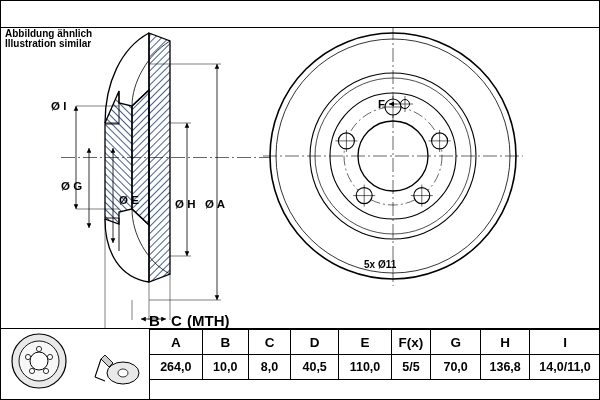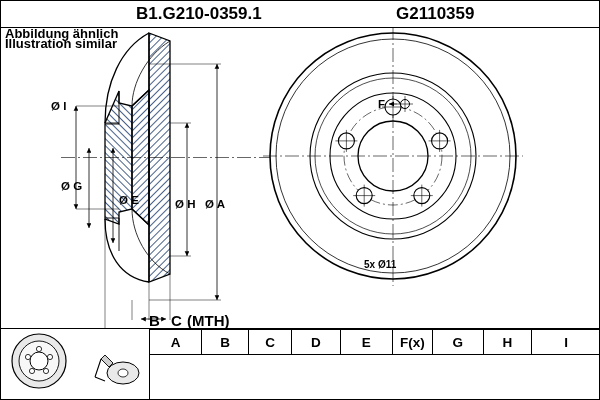--- a/index.html
+++ b/index.html
@@ -38,10 +38,6 @@
 
 <div class="page">
 
-  <div class="header">
-    <div class="hdr-left">B1.G210-0359.1</div>
-    <div class="hdr-right">G2110359</div>
-  </div>
   <div class="hdr-rule"></div>
 
   <div class="simnote">

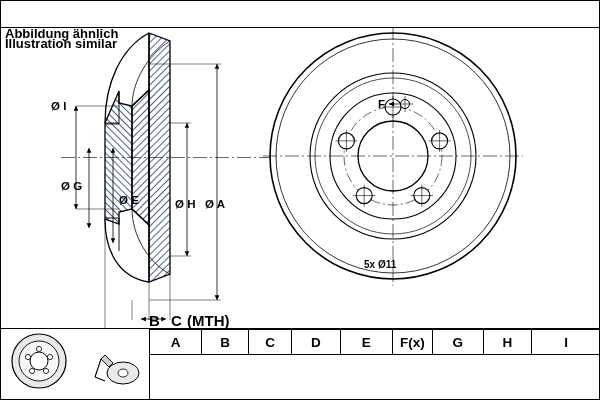--- a/index.html
+++ b/index.html
@@ -12,7 +12,7 @@
   .hdr-right{position:absolute;left:395px;top:3px;font-size:17px;font-weight:bold;}
   .hdr-rule{position:absolute;left:0;top:26px;width:600px;height:1px;background:#000;}
 
-  .simnote{position:absolute;left:4px;top:28px;font-size:13px;line-height:10px;font-weight:bold;}
+  .simnote{position:absolute;left:4px;top:28px;font-size:10px;line-height:10px;font-weight:bold;}
 
   
   .drawing{position:absolute;left:0;top:27px;width:528px;height:300px;}

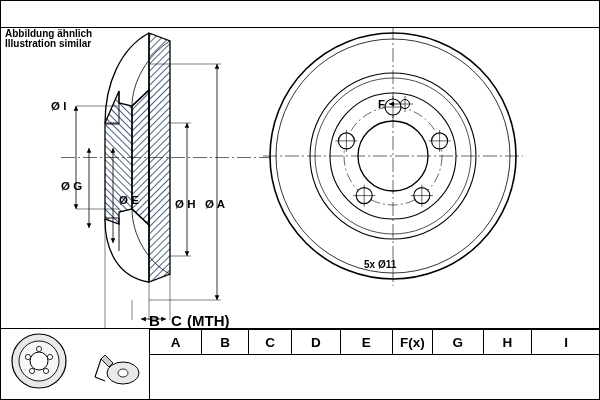--- a/index.html
+++ b/index.html
@@ -214,6 +214,17 @@
         <td style="width:48px">H</td>
         <td style="width:70px">I</td>
       </tr>
+      <tr class="vrow">
+        <td>264,0</td>
+        <td>10,0</td>
+        <td>8,0</td>
+        <td>40,5</td>
+        <td>110,0</td>
+        <td>5/5</td>
+        <td>70,0</td>
+        <td>136,8</td>
+        <td>14,0/11,0</td>
+      </tr>
     </tbody>
       </table>
   </div>

